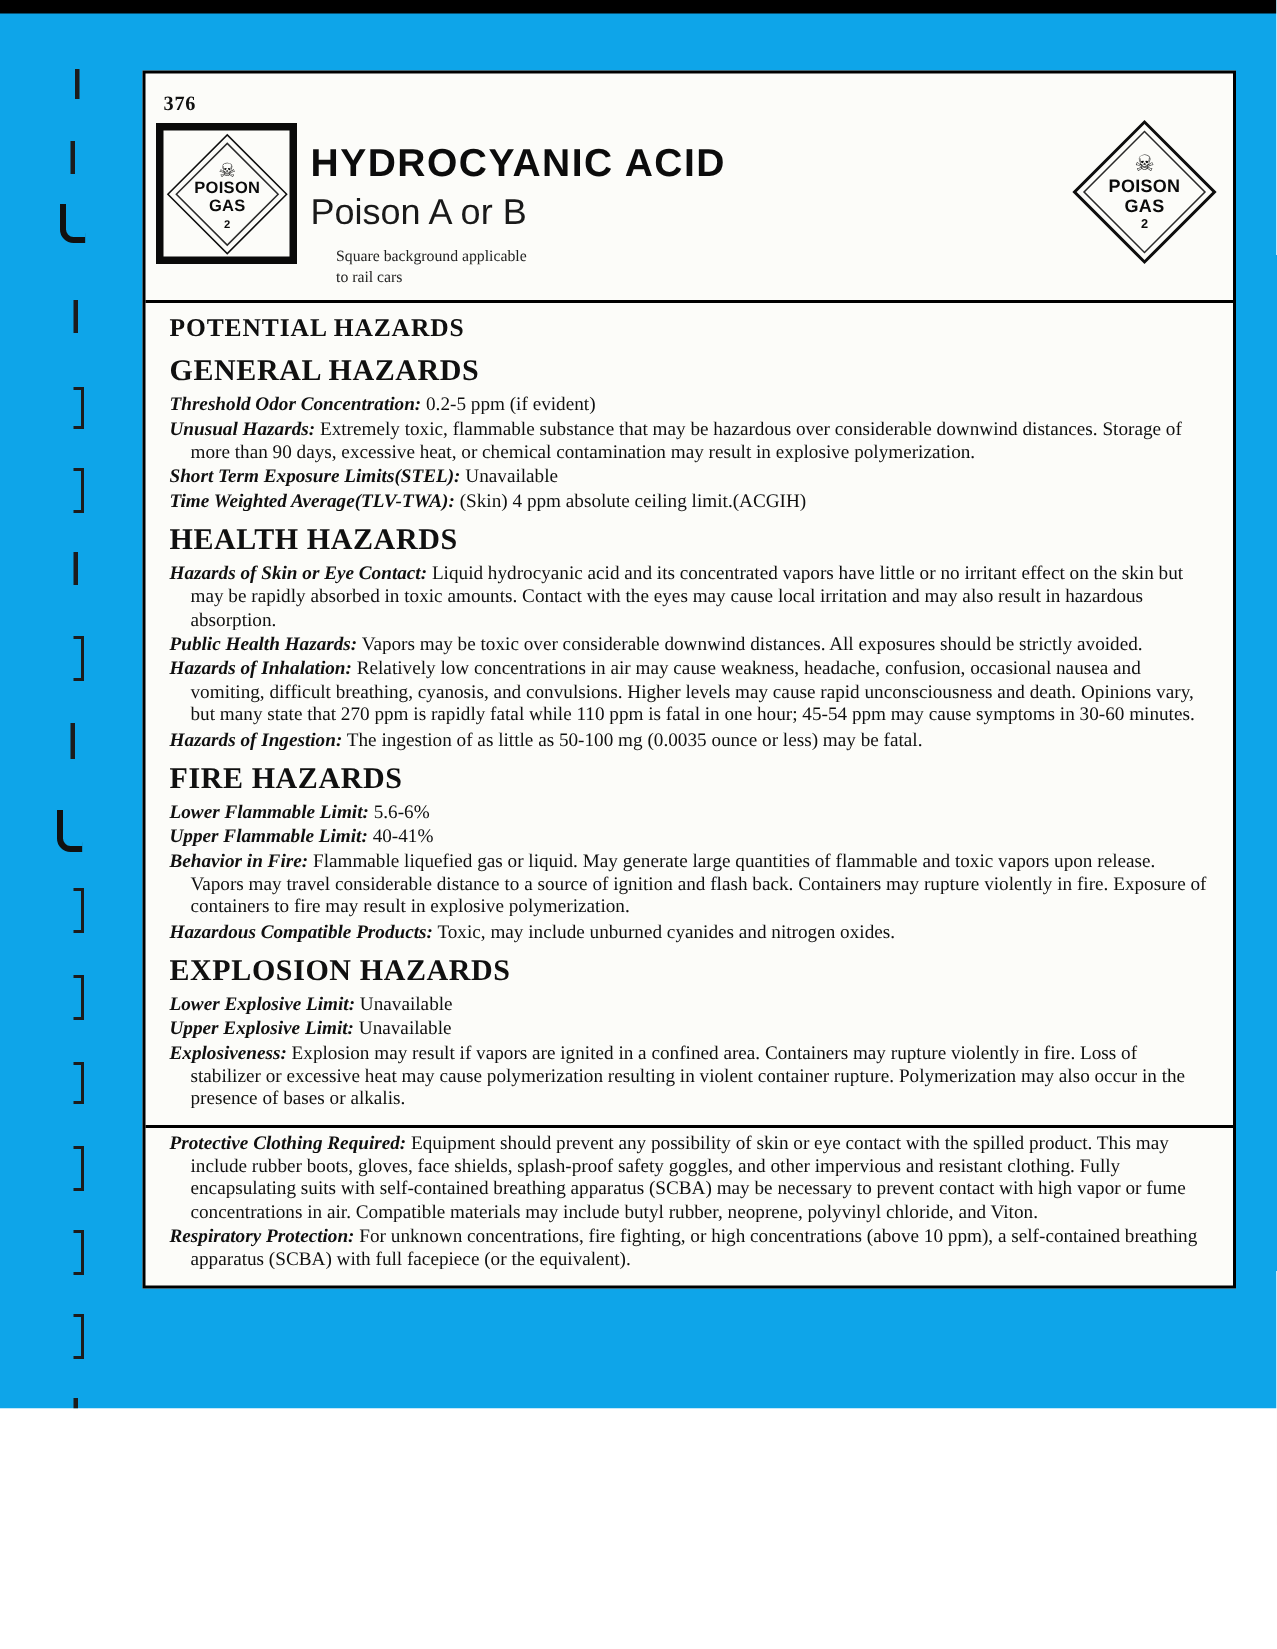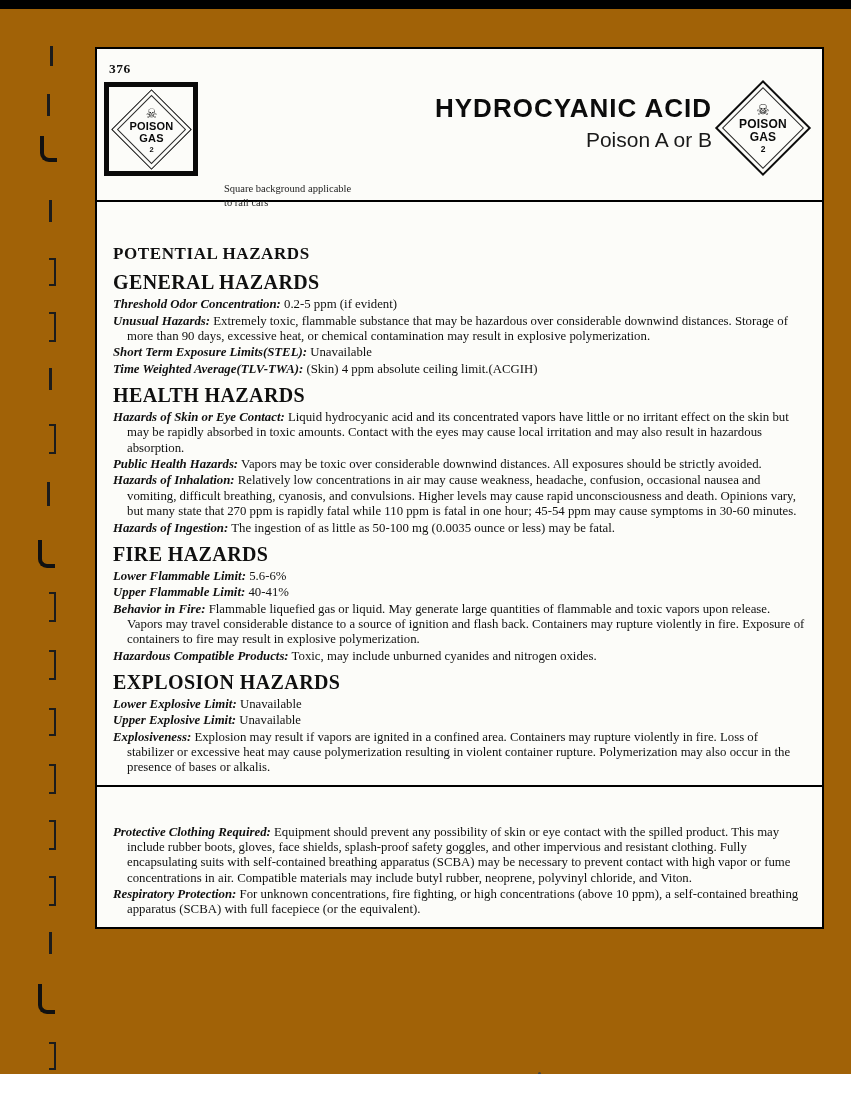--- a/index.html
+++ b/index.html
@@ -4,8 +4,8 @@
 <style>
   html,body { margin:0; padding:0; background:#ffffff; }
   .page {
-    position:relative; width:851px; height:1074px;
-    background:#a16207; overflow:hidden;
+    position:relative; width:851px; height:939px;
+    background:#0ea5e9; overflow:hidden;
     font-family:"Liberation Serif", serif; color:#111;
   }
   .scan-bar { position:absolute; top:0; left:0; width:851px; height:9px; background:#000; }

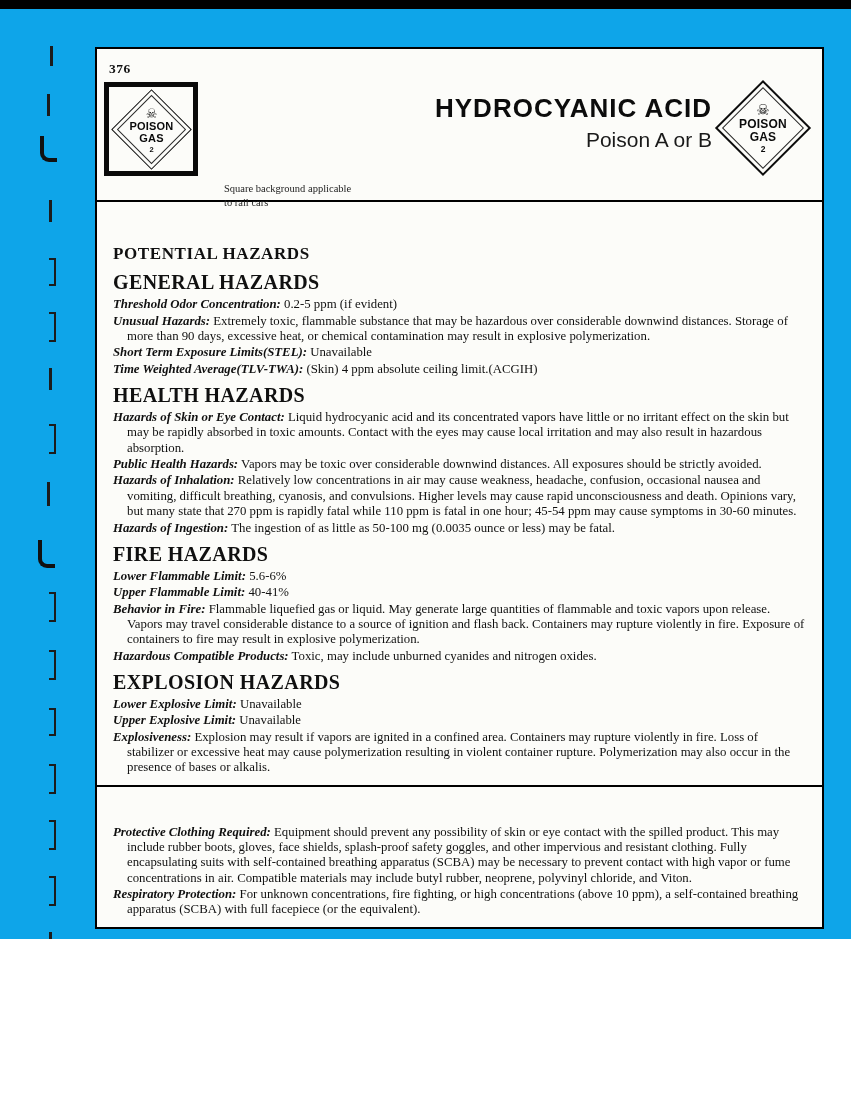--- a/index.html
+++ b/index.html
@@ -21,7 +21,7 @@
   .frame-header { position:relative; height:151px; }
   .page-number { position:absolute; top:12px; left:12px; font-size:13.5px; font-weight:bold; letter-spacing:0.5px; }
 
-  .title-block { position:absolute; left:110px; right:110px; top:44px; text-align:right; font-family:"Liberation Sans", sans-serif; }
+  .title-block { position:absolute; left:110px; right:110px; top:44px; text-align:left; font-family:"Liberation Sans", sans-serif; }
   .doc-title { font-size:26px; font-weight:bold; letter-spacing:1px; color:#0c0c0c; }
   .doc-subtitle { font-size:21px; margin-top:4px; color:#1a1a1a; }
 

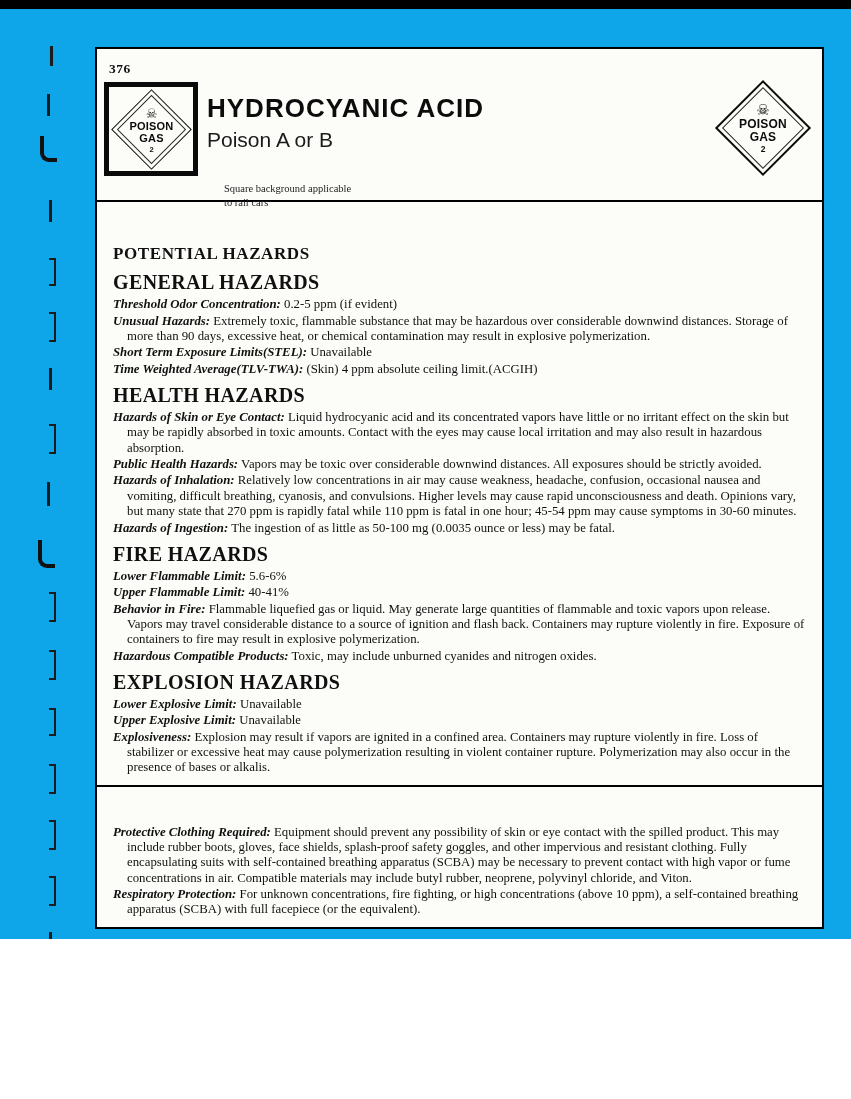--- a/index.html
+++ b/index.html
@@ -23,7 +23,7 @@
 
   .title-block { position:absolute; left:110px; right:110px; top:44px; text-align:left; font-family:"Liberation Sans", sans-serif; }
   .doc-title { font-size:26px; font-weight:bold; letter-spacing:1px; color:#0c0c0c; }
-  .doc-subtitle { font-size:21px; margin-top:4px; color:#1a1a1a; }
+  .doc-subtitle { font-size:24px; margin-top:4px; color:#1a1a1a; }
 
   .placard-note { position:absolute; left:127px; top:133px; font-size:10.5px; line-height:1.3; white-space:pre-line; color:#222; }
 

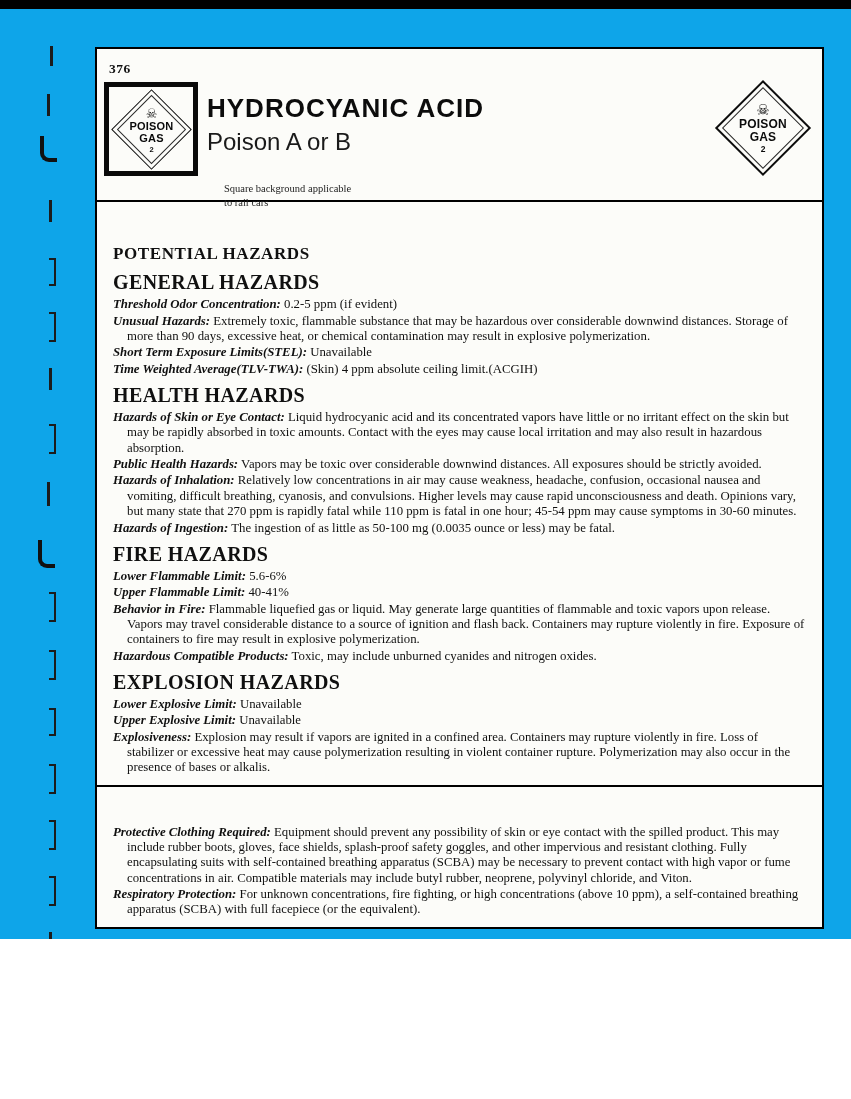--- a/index.html
+++ b/index.html
@@ -25,7 +25,7 @@
   .doc-title { font-size:26px; font-weight:bold; letter-spacing:1px; color:#0c0c0c; }
   .doc-subtitle { font-size:24px; margin-top:4px; color:#1a1a1a; }
 
-  .placard-note { position:absolute; left:127px; top:133px; font-size:10.5px; line-height:1.3; white-space:pre-line; color:#222; }
+  .placard-note { position:absolute; left:127px; top:116px; font-size:10.5px; line-height:1.3; white-space:pre-line; color:#222; }
 
   .placard-box {
     position:absolute; left:7px; top:33px; width:84px; height:84px;

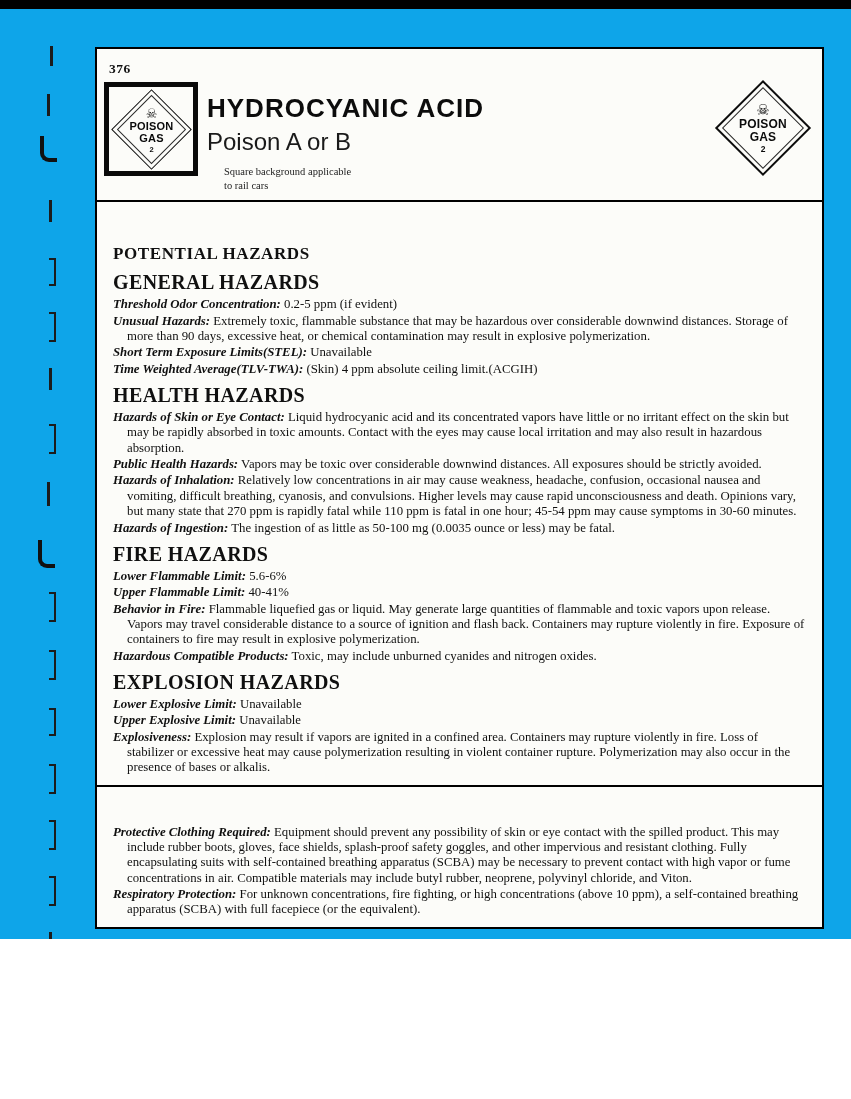--- a/index.html
+++ b/index.html
@@ -55,7 +55,7 @@
 
   .rule { border:0; border-top:2px solid #000; margin:0; }
 
-  .frame-body { padding:3px 16px 8px 16px; font-size:12.8px; line-height:1.2; color:#101010;margin-top:35px; }
+  .frame-body { padding:3px 16px 8px 16px; font-size:12.8px; line-height:1.2; color:#101010; }
   .h-major { font-size:17px; font-weight:bold; letter-spacing:0.6px; margin:4px 0 3px 0; }
   .h-sub { font-size:20px; font-weight:bold; letter-spacing:0.4px; margin:6px 0 3px 0; }
   .item { margin:0 0 1px 0; padding-left:14px; text-indent:-14px; }

